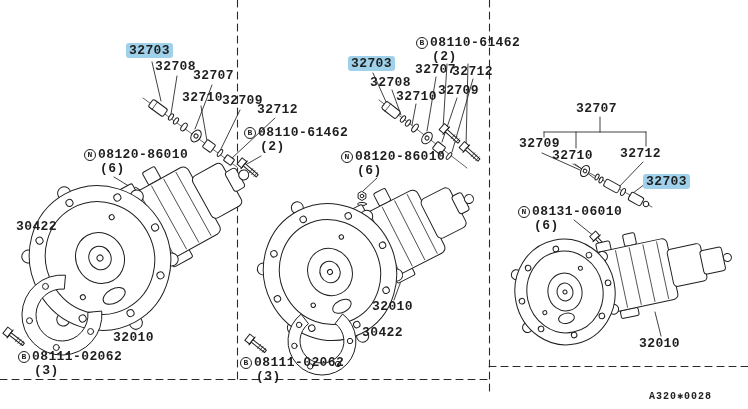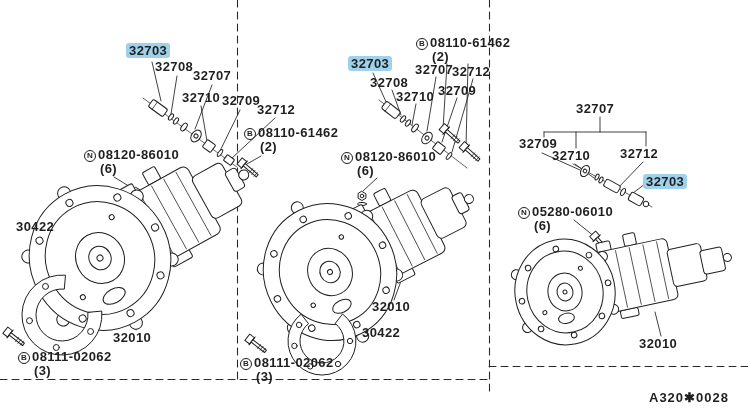--- a/index.html
+++ b/index.html
@@ -5,7 +5,7 @@
   *{margin:0;padding:0;box-sizing:border-box}
   html,body{background:#fff}
   .page{position:relative;width:748px;height:409px;background:var(--bg,#fff);overflow:hidden;
-        font-family:Liberation Sans, sans-serif;color:var(--ink,#1f1f1f)}
+        font-family:Liberation Mono, monospace;color:var(--ink,#1f1f1f)}
   .art{position:absolute;inset:0}
   .art line,.art path,.art rect,.art ellipse,.art circle,.art polygon{
     stroke:var(--ink,#1f1f1f);stroke-width:1;fill:none;stroke-linecap:round;stroke-linejoin:round}

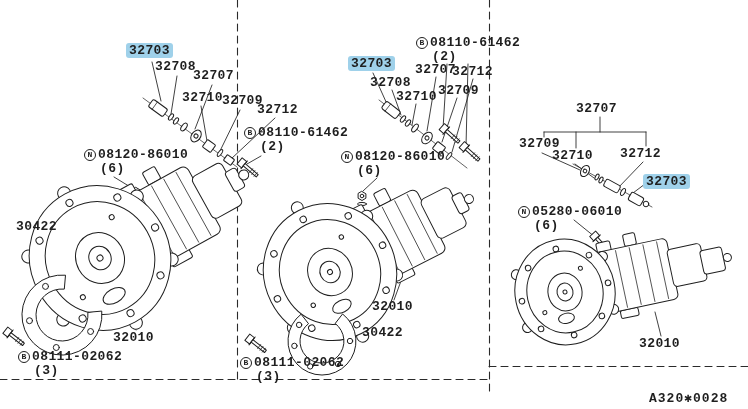--- a/index.html
+++ b/index.html
@@ -309,7 +309,7 @@
     <div class="lbl" style="left:620px;top:147px"><span>32712</span></div>
     <div class="lbl" style="left:646px;top:175px"><span class="hl">32703</span></div>
     <div class="lbl two" style="left:518px;top:205px">
-      <span><span class="circ">N</span><span>05280-06010</span></span>
+      <span><span class="circ">N</span><span>08131-06010</span></span>
       <span class="qty">(6)</span>
     </div>
     <div class="lbl" style="left:639px;top:337px"><span>32010</span></div>

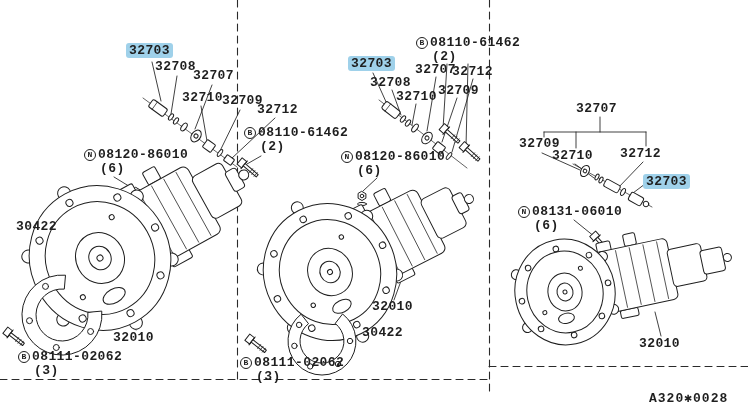--- a/index.html
+++ b/index.html
@@ -20,7 +20,7 @@
   .circ{display:inline-block;width:12px;height:12px;border:1.3px solid var(--ink,#1f1f1f);border-radius:50%;
         font-size:8px;line-height:9.5px;text-align:center;letter-spacing:0;vertical-align:1.5px;margin-right:2px}
   .type{position:absolute;font-size:13.5px;font-weight:700;letter-spacing:.2px;white-space:nowrap}
-  .footer-code{position:absolute;font-size:13px;font-weight:700;letter-spacing:1px;white-space:nowrap}
+  .footer-code{position:absolute;font-size:10px;font-weight:700;letter-spacing:1px;white-space:nowrap}
 </style>
 </head>
 <body>

